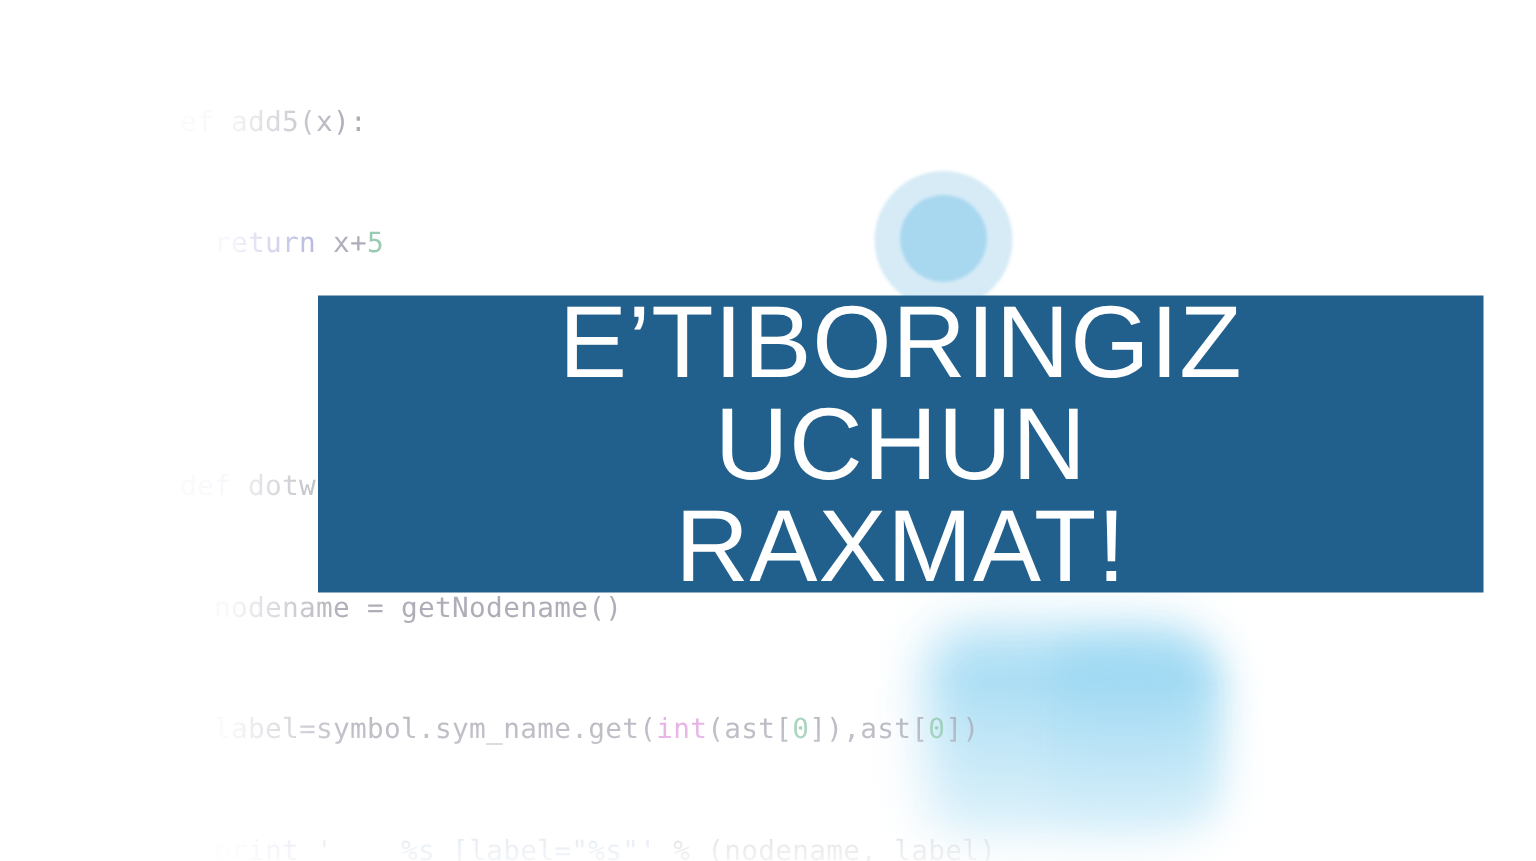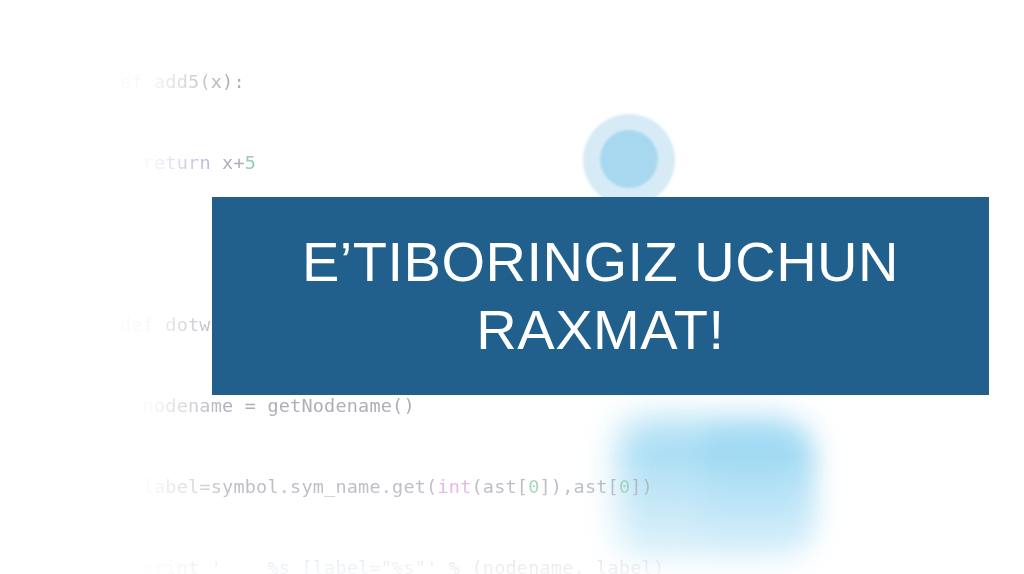--- a/index.html
+++ b/index.html
@@ -128,7 +128,7 @@
   #banner-text {
     color: #ffffff;
     font-family: "Liberation Sans", sans-serif;
-    font-size: 56px;
+    font-size: 68px;
     font-weight: 400;
     line-height: 68px;
     text-align: center;

